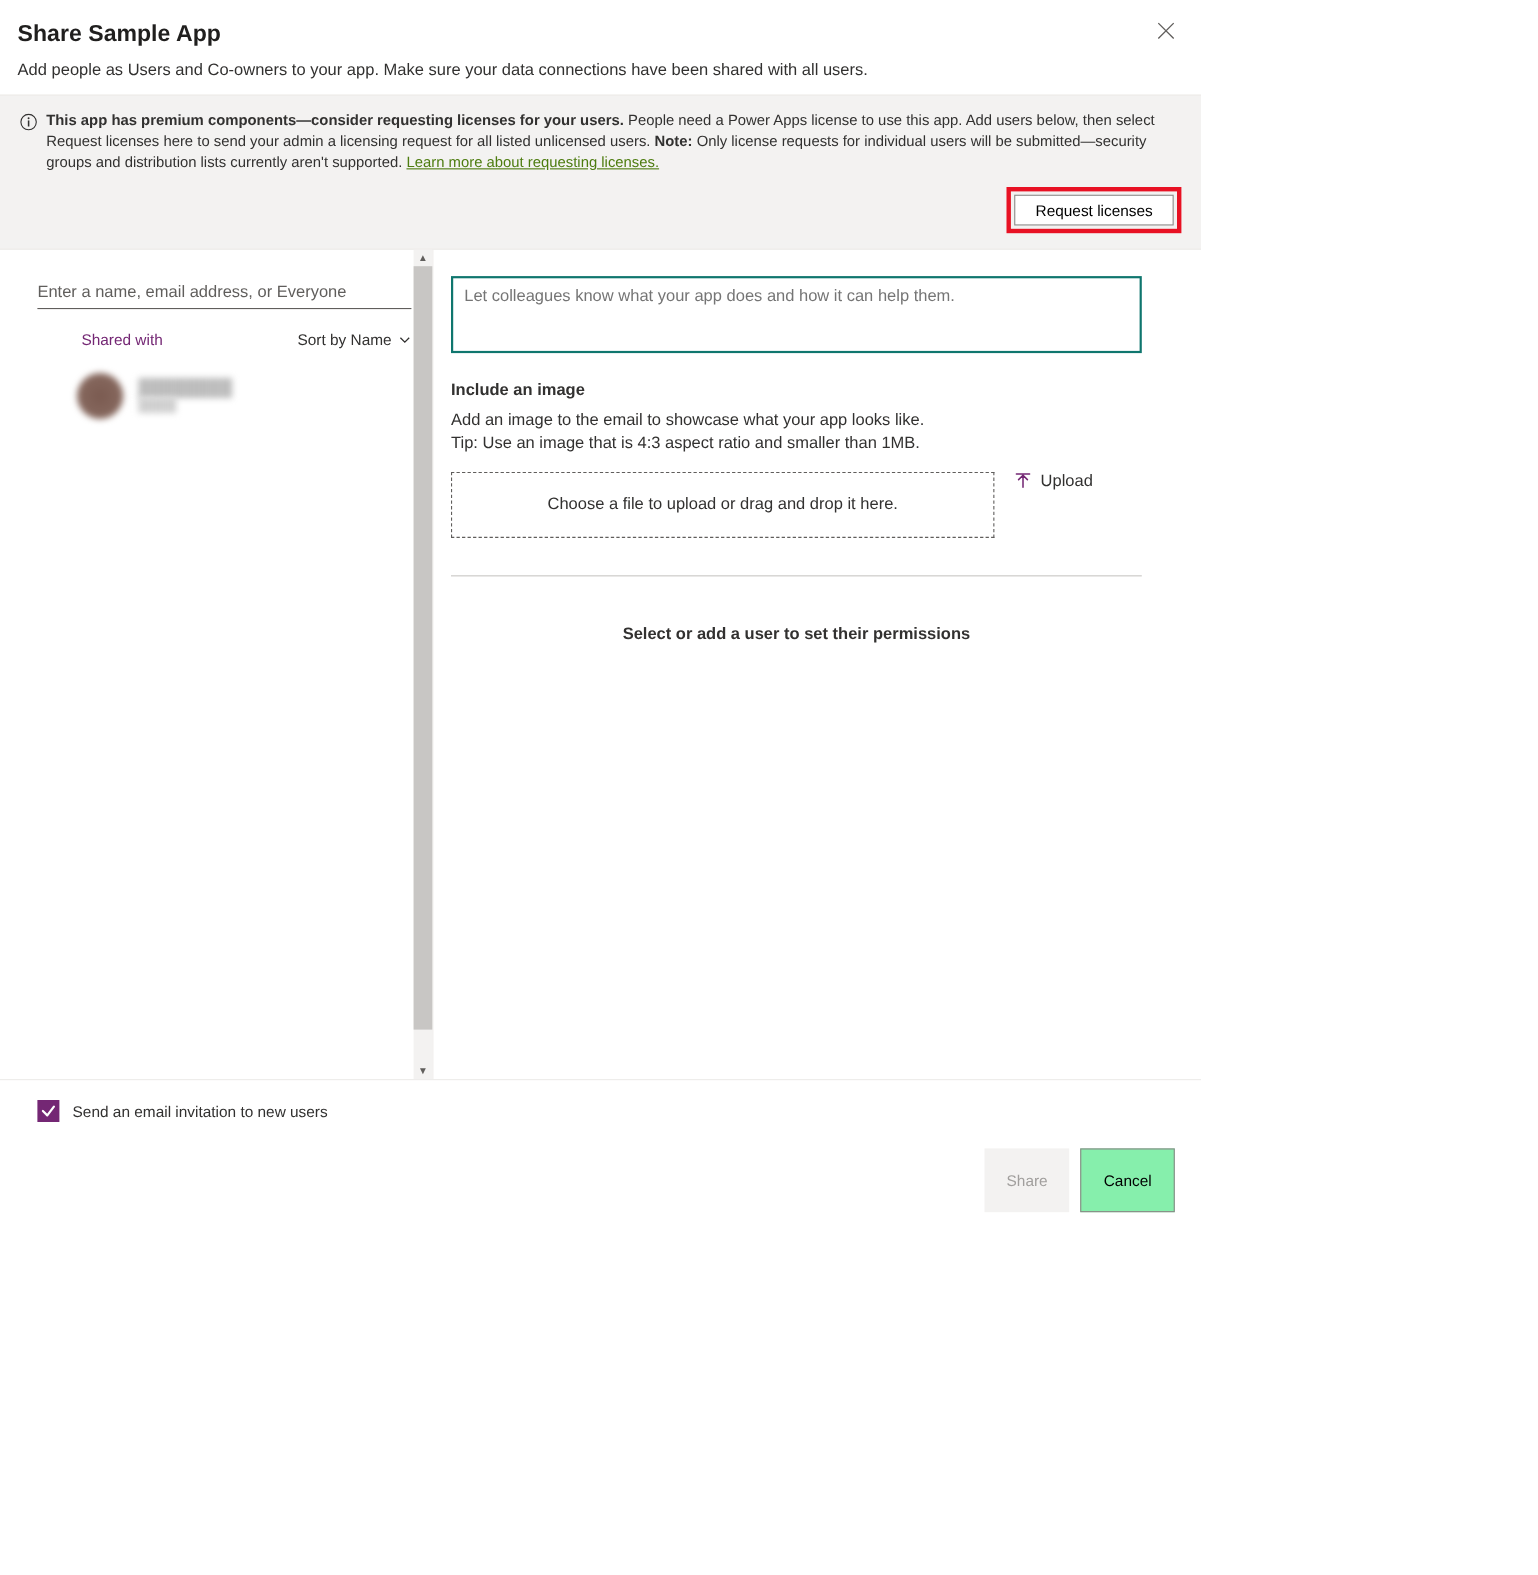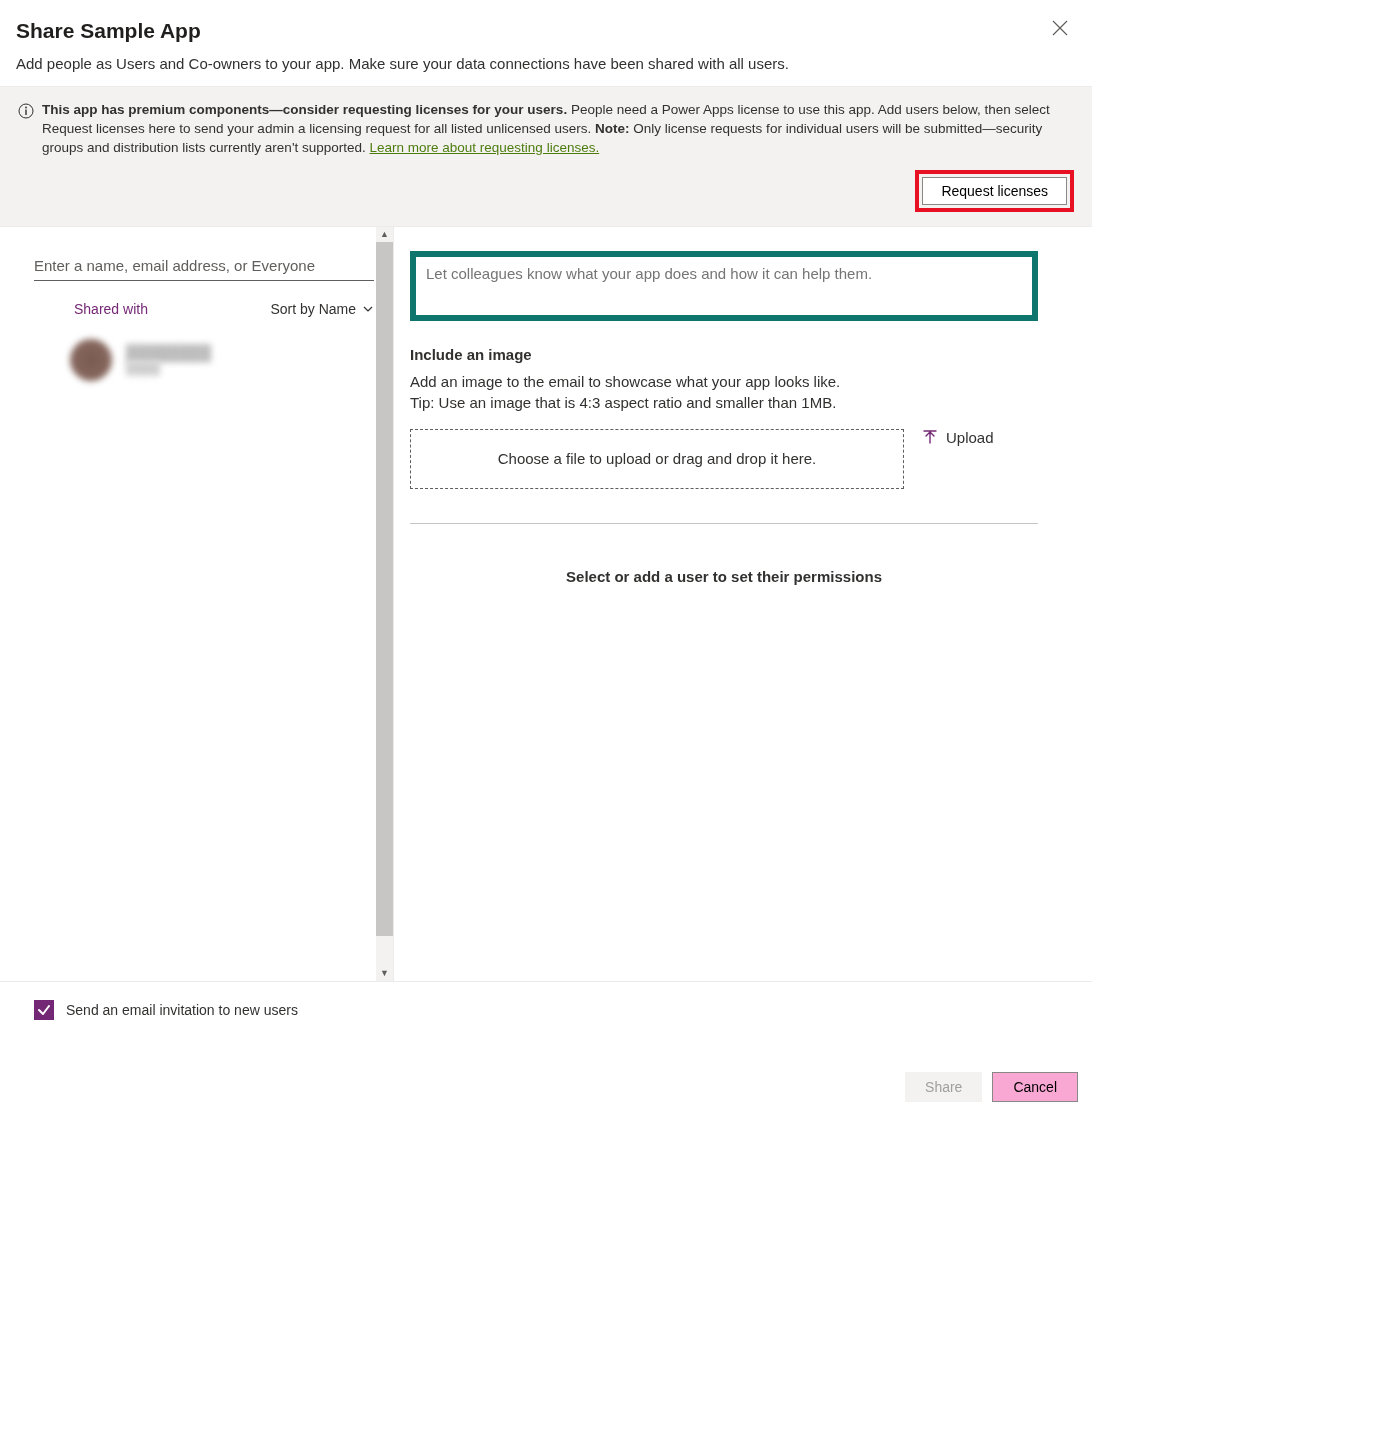--- a/index.html
+++ b/index.html
@@ -145,7 +145,7 @@
   .msg-box {
     width: 628px;
     height: 70px;
-    border: 6px solid #0f766e;
+    border: 2px solid #0f766e;
     padding: 8px 10px;
     font-size: 15px;
     color: #605e5c;

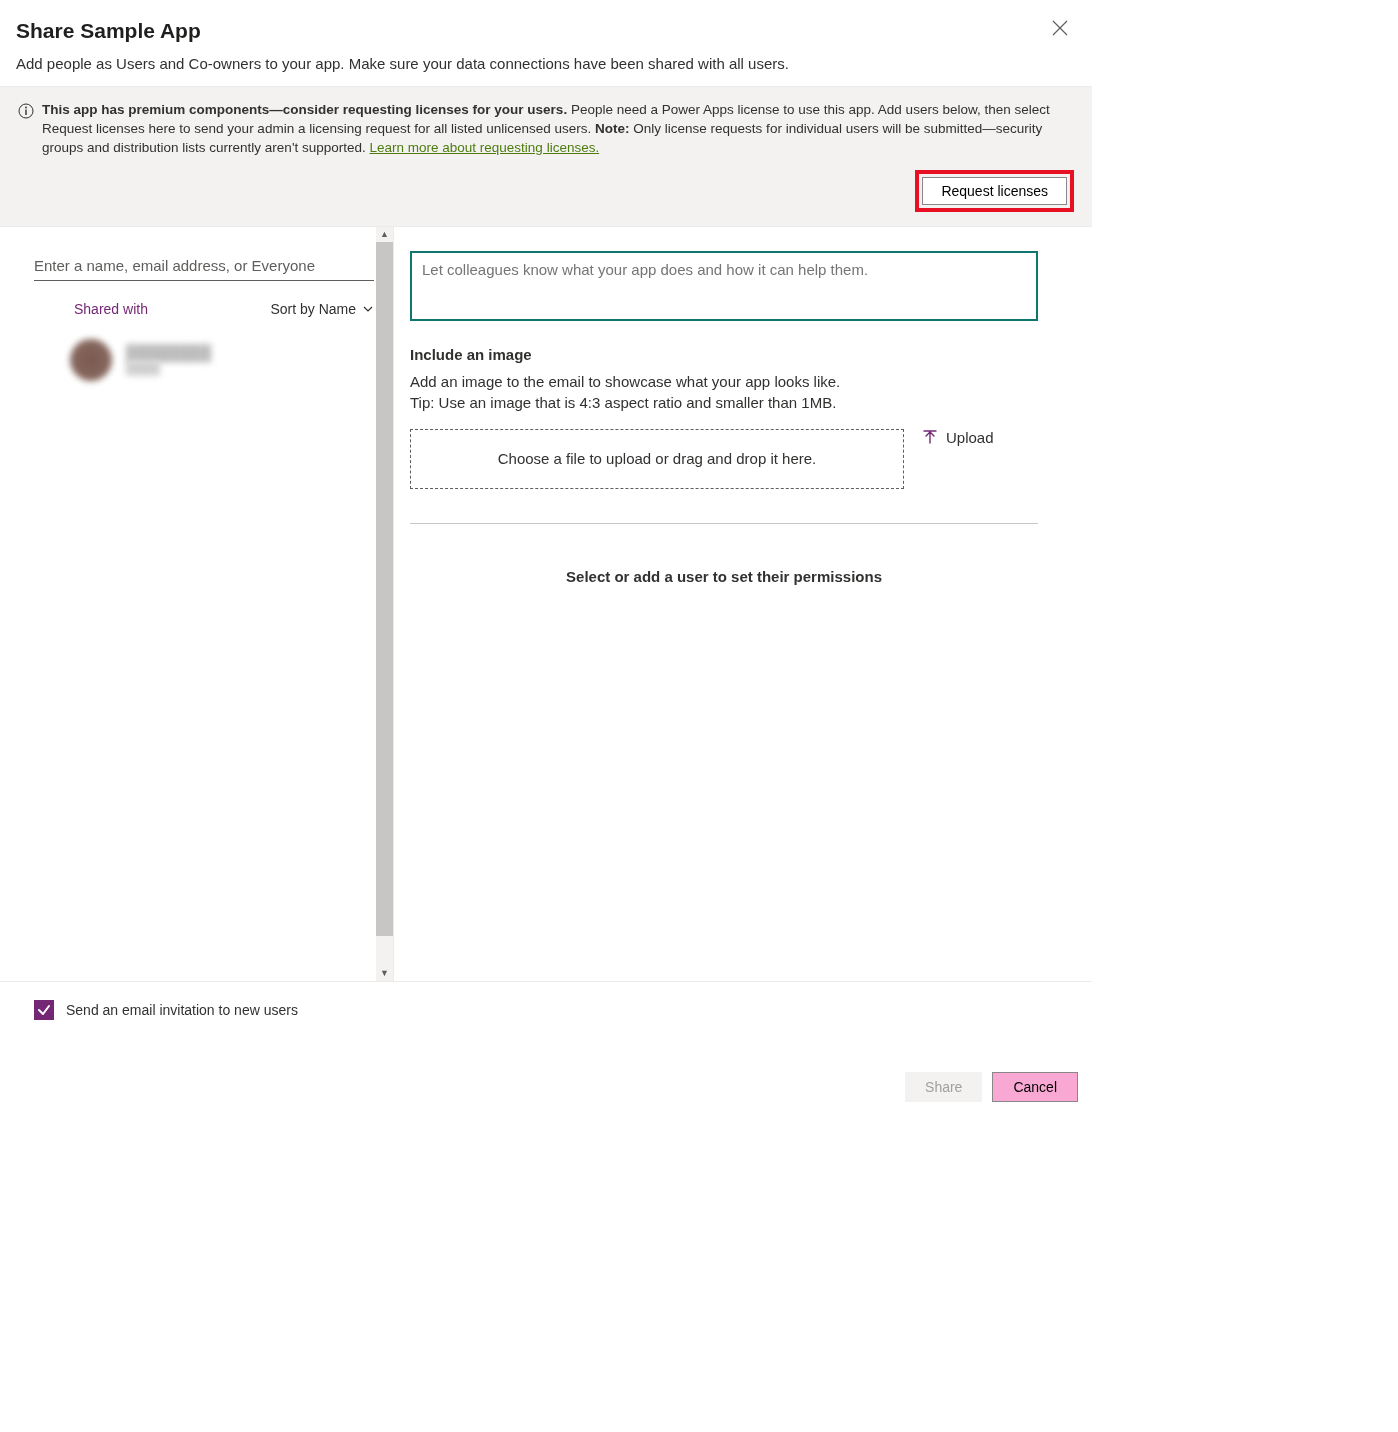--- a/index.html
+++ b/index.html
@@ -185,7 +185,7 @@
   .footer {
     position:absolute;
     bottom: 16px;
-    right: 14px;
+    right: 24px;
     display:flex;
     gap:10px;
   }

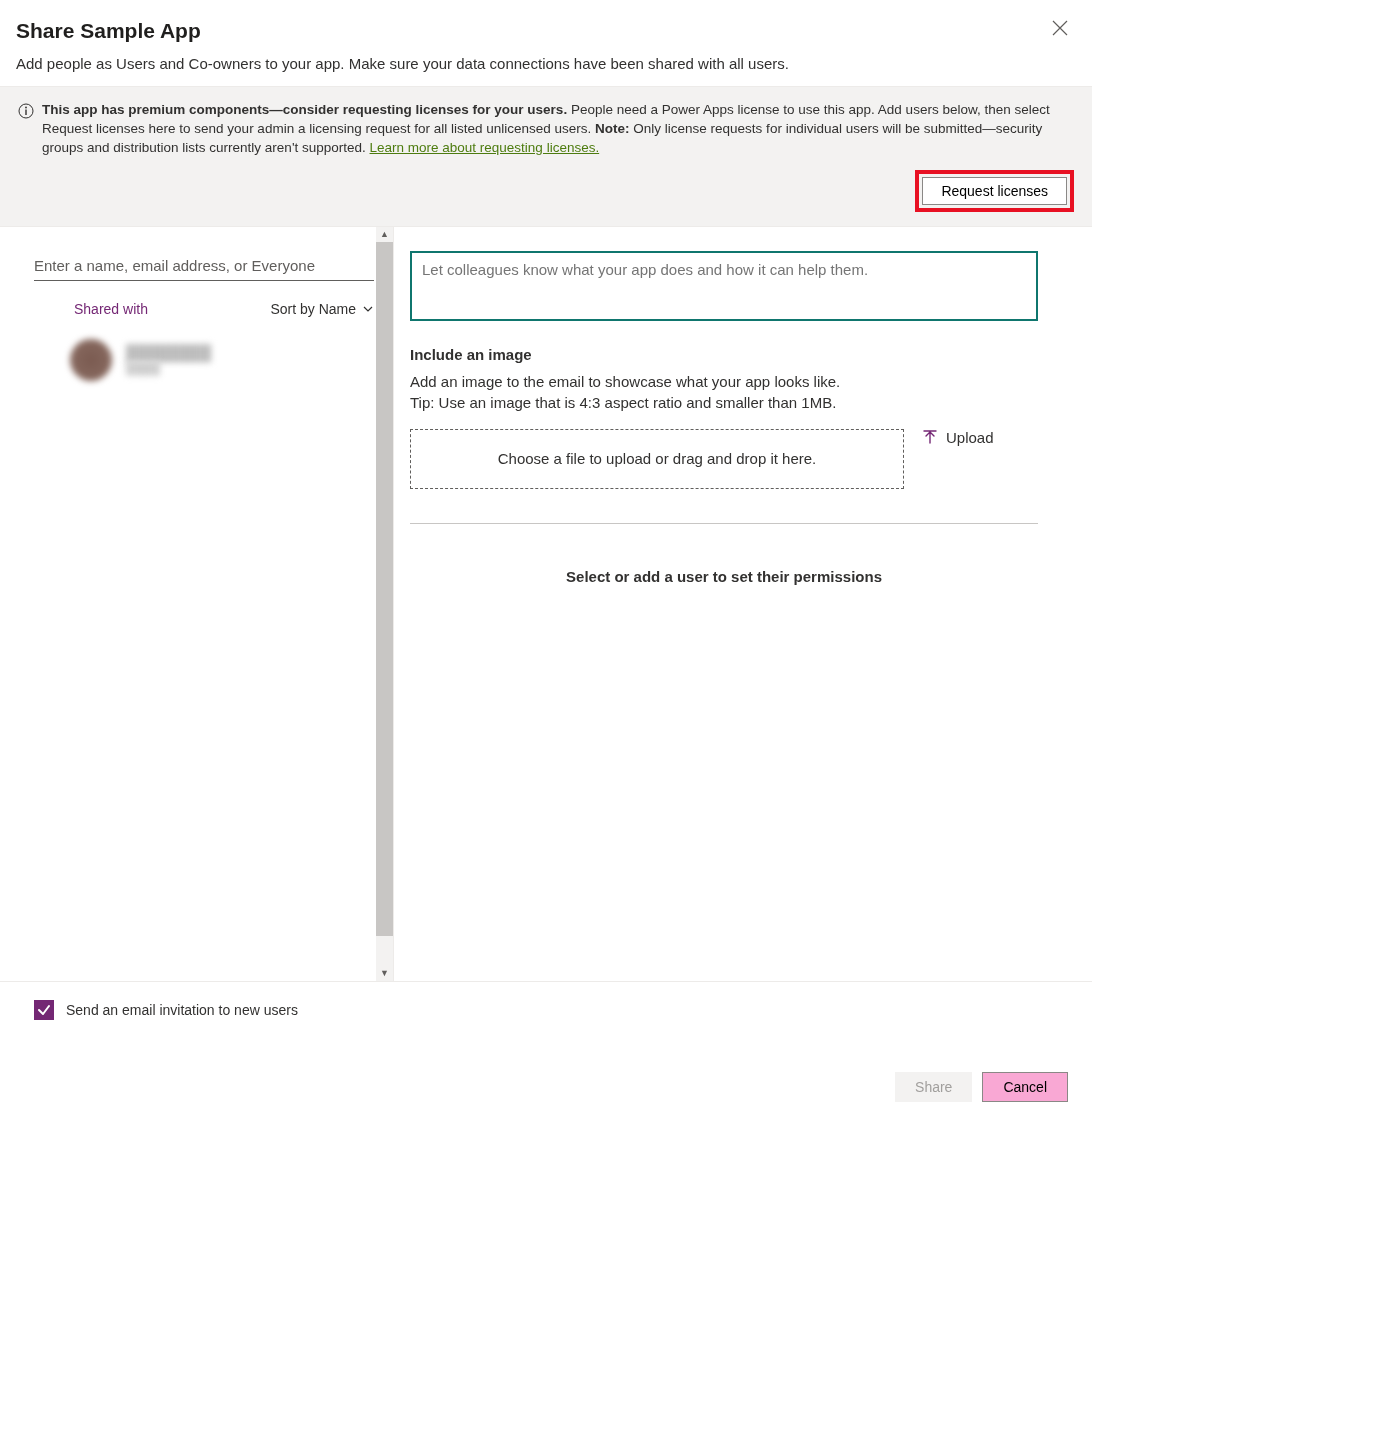--- a/index.html
+++ b/index.html
@@ -198,9 +198,9 @@
     cursor:not-allowed;
   }
   .btn-secondary {
-    background:#f9a8d4;
+    background:#86efac;
     border:1px solid #8a8886;
-    padding:6px 20px;
+    padding:20px 20px;
     font-size:14px;
     cursor:pointer;
   }

